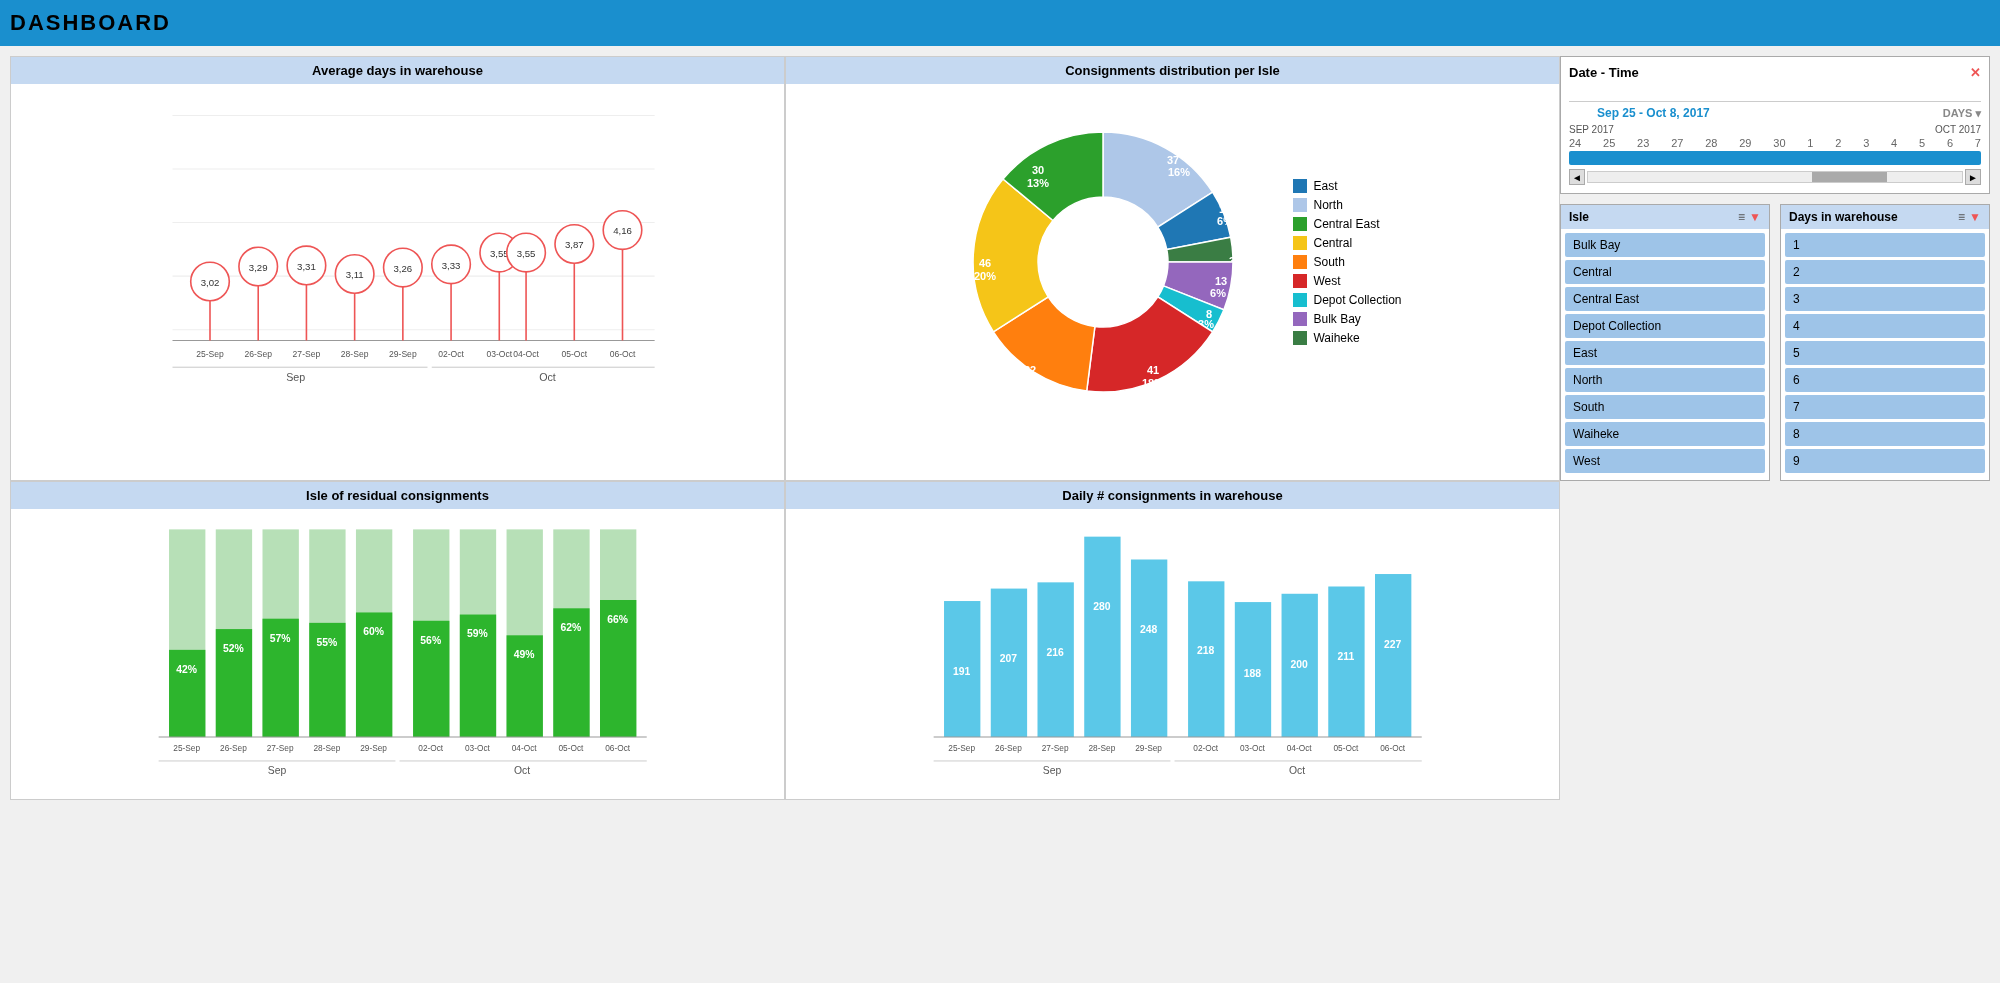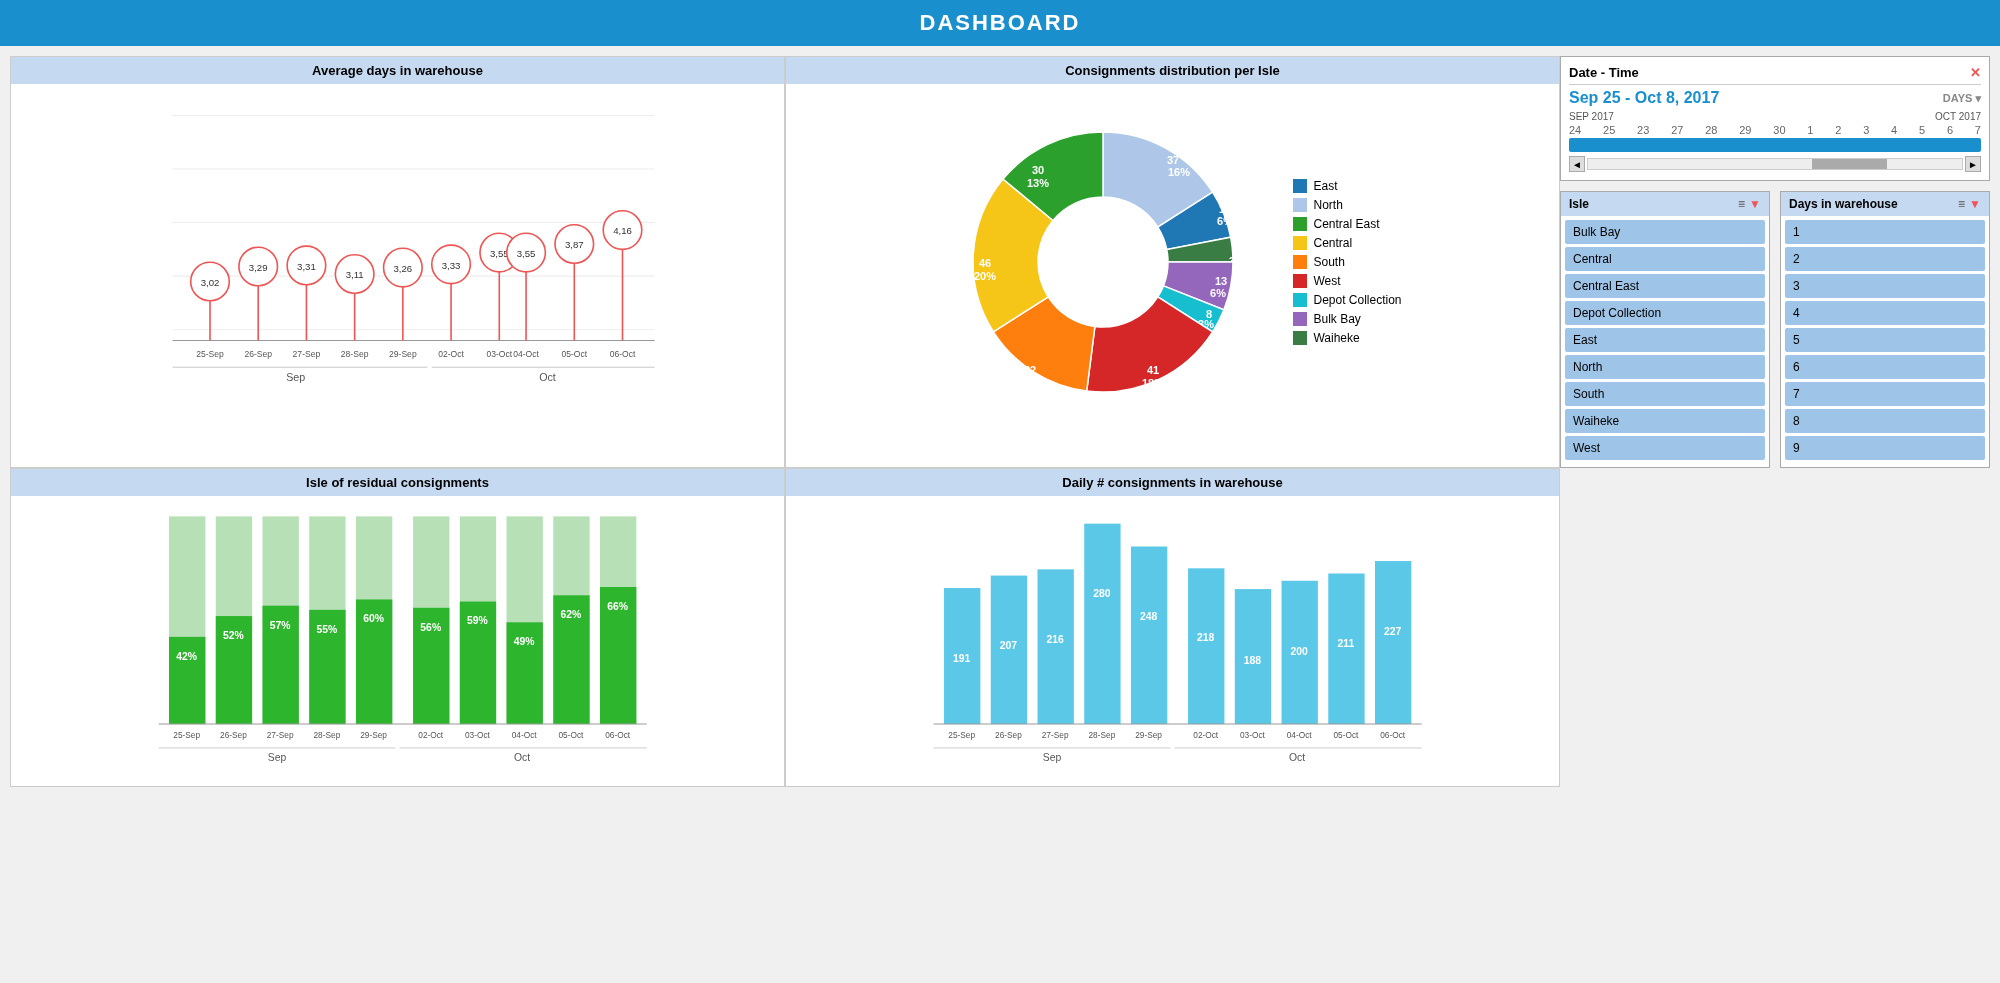--- a/index.html
+++ b/index.html
@@ -7,9 +7,8 @@
 
     .dashboard-header {
       background: #1a8fce;
-      text-align: center;
       padding: 10px;
-      color: #ffffff;
+      color: #000000;
       font-size: 22px;
       font-weight: bold;
       letter-spacing: 2px;

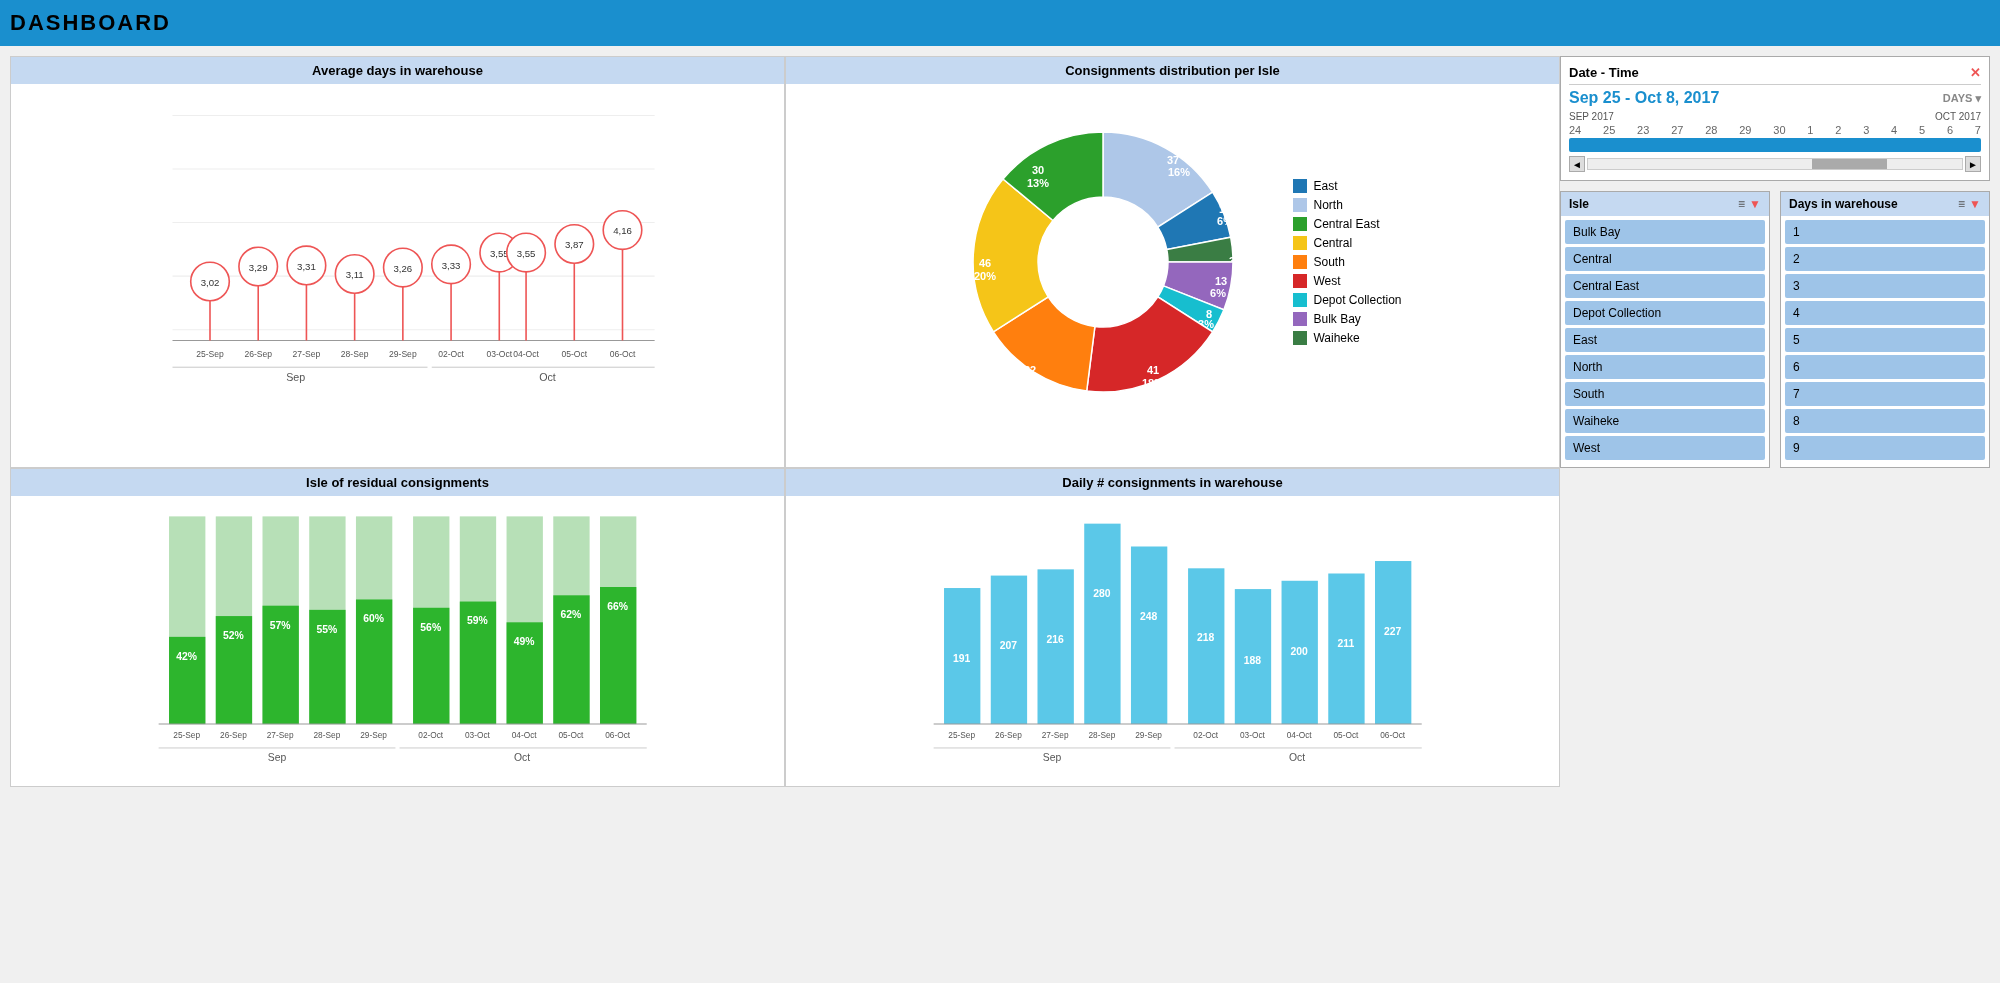--- a/index.html
+++ b/index.html
@@ -59,7 +59,7 @@
       font-weight: bold;
       font-size: 13px;
       border-bottom: 1px solid #ccc;
-      padding-bottom: 4px;
+      padding-bottom: 21px;
       margin-bottom: 4px;
     }
     .datetime-panel .dt-range {

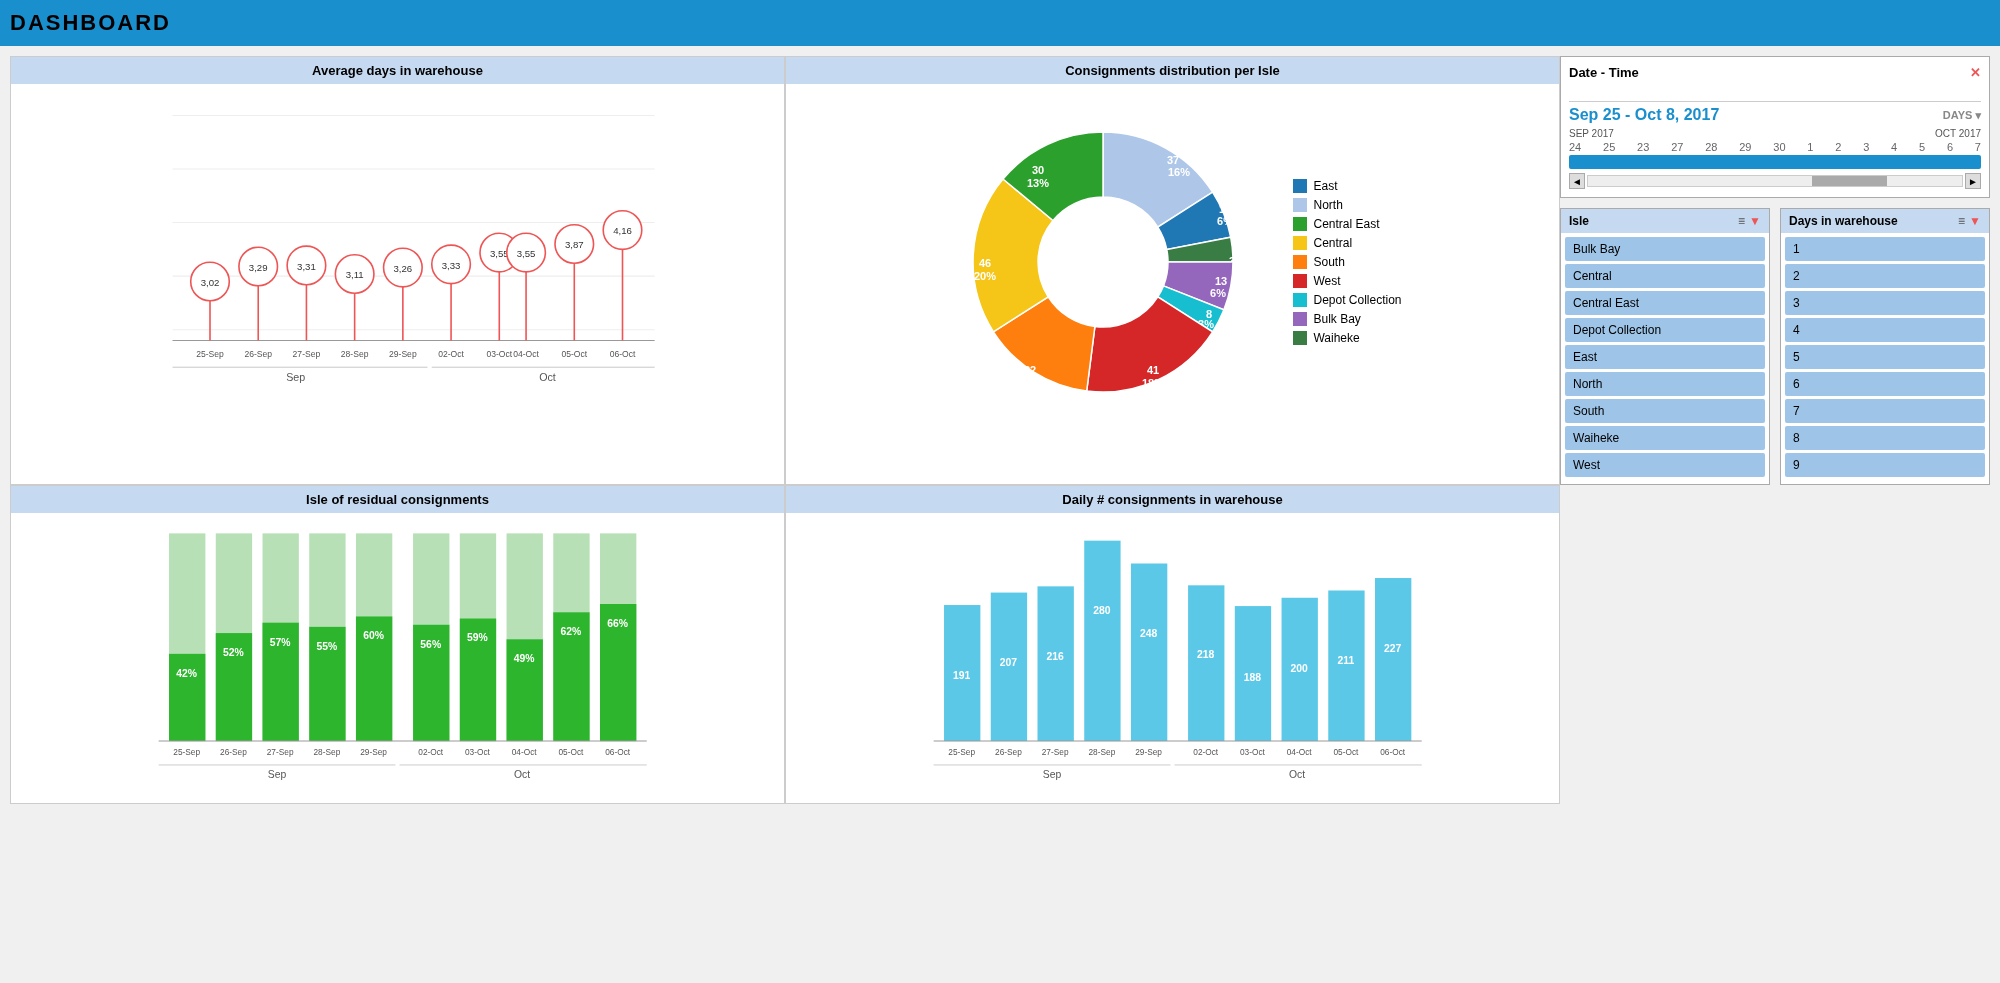--- a/index.html
+++ b/index.html
@@ -355,7 +355,7 @@
         <span style="color:#e55; cursor:pointer;">✕</span>
       </div>
       <div class="dt-range">
-        <span style="color:#1a8fce; font-weight:bold; font-size:16px;">Sep 25 - Oct 8, 2017</span>
+        <span style="color:#1a8fce; font-weight:bold; font-size:12px;margin-left:28px;">Sep 25 - Oct 8, 2017</span>
         <span style="color:#888; font-size:11px; cursor:pointer;">DAYS ▾</span>
       </div>
 

